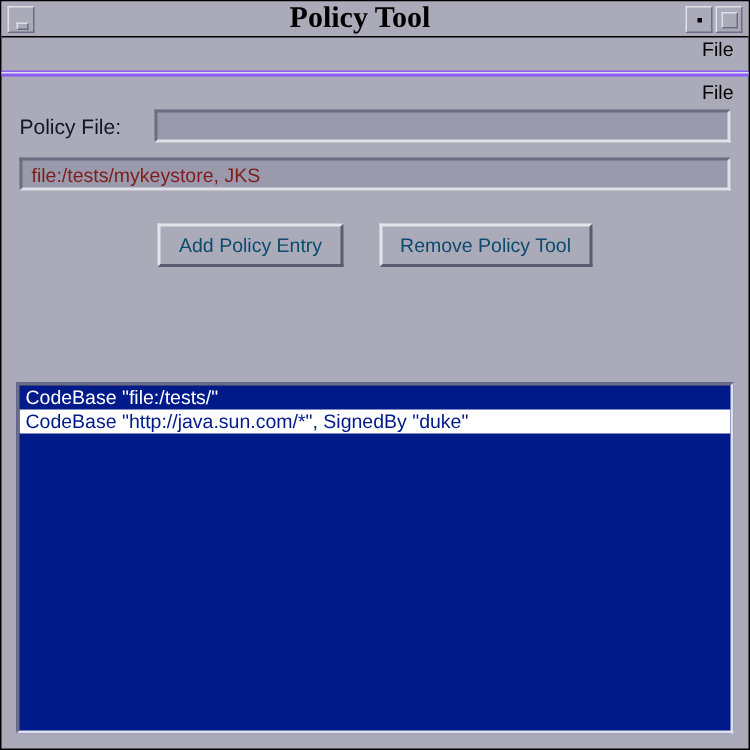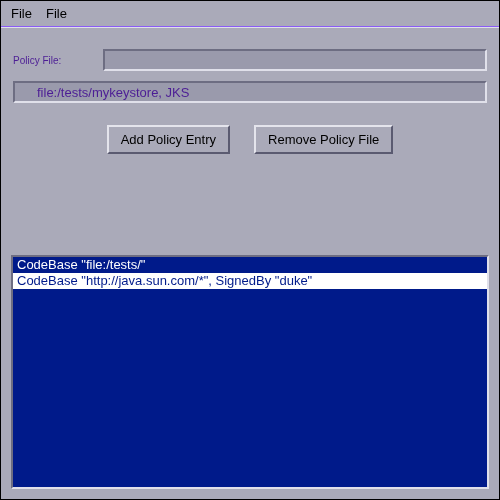--- a/index.html
+++ b/index.html
@@ -159,6 +159,14 @@
 
 <div class="window">
 
+  <div class="titlebar">
+    <span class="title-min"></span>
+    <span class="titletext">Policy Tool</span>
+    <span class="title-right">
+      <span class="title-dot"></span>
+      <span class="title-max"></span>
+    </span>
+  </div>
 
   <div class="menubar">
     <span class="menuitem">File</span>

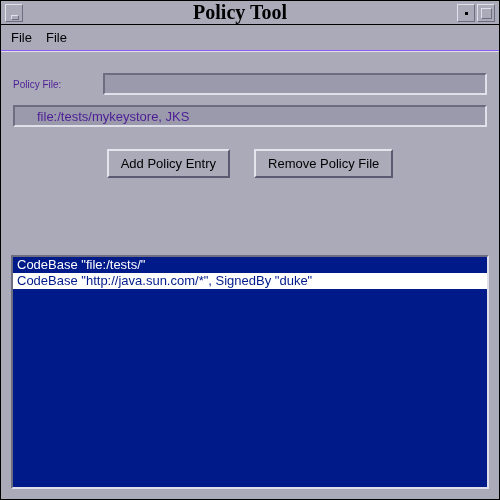--- a/index.html
+++ b/index.html
@@ -75,11 +75,12 @@
   
   .menubar {
     height: 26px;
-    display:flex; align-items:center;
+    display:flex; align-items:flex-end;
     padding: 0 10px;
     gap: 14px;
-    border-bottom: 1px solid #8b5cf6;
+    border-bottom: 4px solid #8b5cf6;
     position:relative;
+    flex-direction:column;
   }
   .menubar::after{
     content:""; position:absolute; left:0; right:0; bottom:-2px;

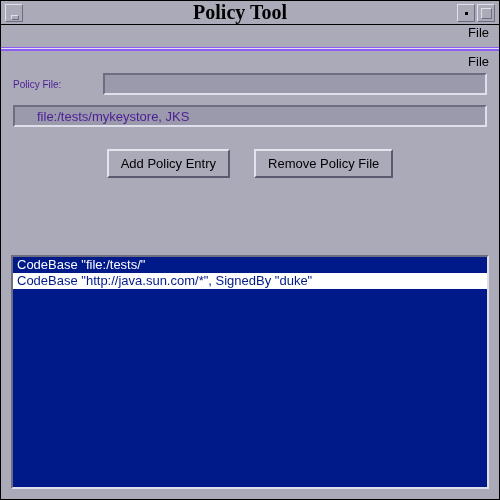--- a/index.html
+++ b/index.html
@@ -101,8 +101,8 @@
   }
   .label {
     width: 90px;
-    font-size:10px;
-    color:#4c1d95;
+    font-size:14px;
+    color:#0f172a;
   }
   .field {
     flex:1;

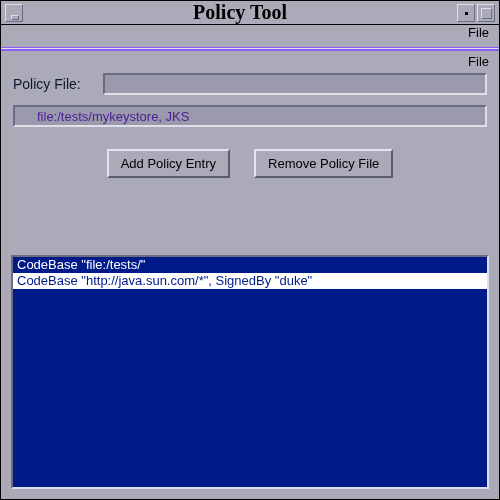--- a/index.html
+++ b/index.html
@@ -110,9 +110,9 @@
     background:#9a9aac;
     border:2px solid;
     border-color:#6d6d82 #e0e0ea #e0e0ea #6d6d82;
-    padding: 2px 22px;
+    padding: 2px 6px;
     font-size:13px;
-    color:#4c1d95;
+    color:#7f1d1d;
     display:flex; align-items:center;
     overflow:hidden; white-space:nowrap;
   }

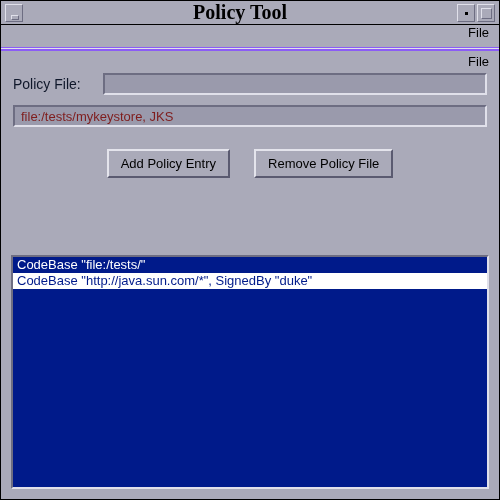--- a/index.html
+++ b/index.html
@@ -130,7 +130,7 @@
     border-color:#e4e4ec #5a5a70 #5a5a70 #e4e4ec;
     padding: 5px 12px;
     font-size:13px;
-    color:#000000;
+    color:#0c4a6e;
     cursor:default;
     white-space:nowrap;
   }

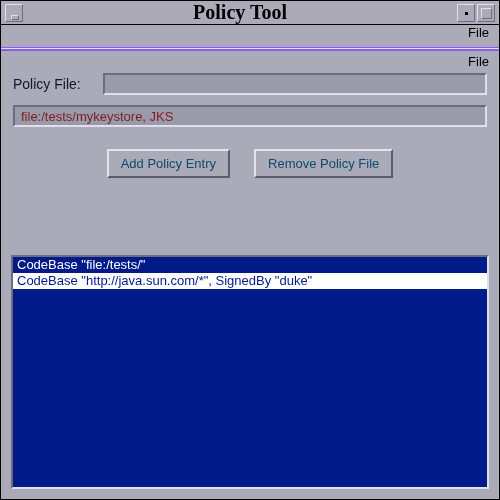--- a/index.html
+++ b/index.html
@@ -185,7 +185,7 @@
 
     <div class="buttons">
       <div class="btn">Add Policy Entry</div>
-      <div class="btn">Remove Policy File</div>
+      <div class="btn">Remove Policy Tool</div>
     </div>
   </div>
 

